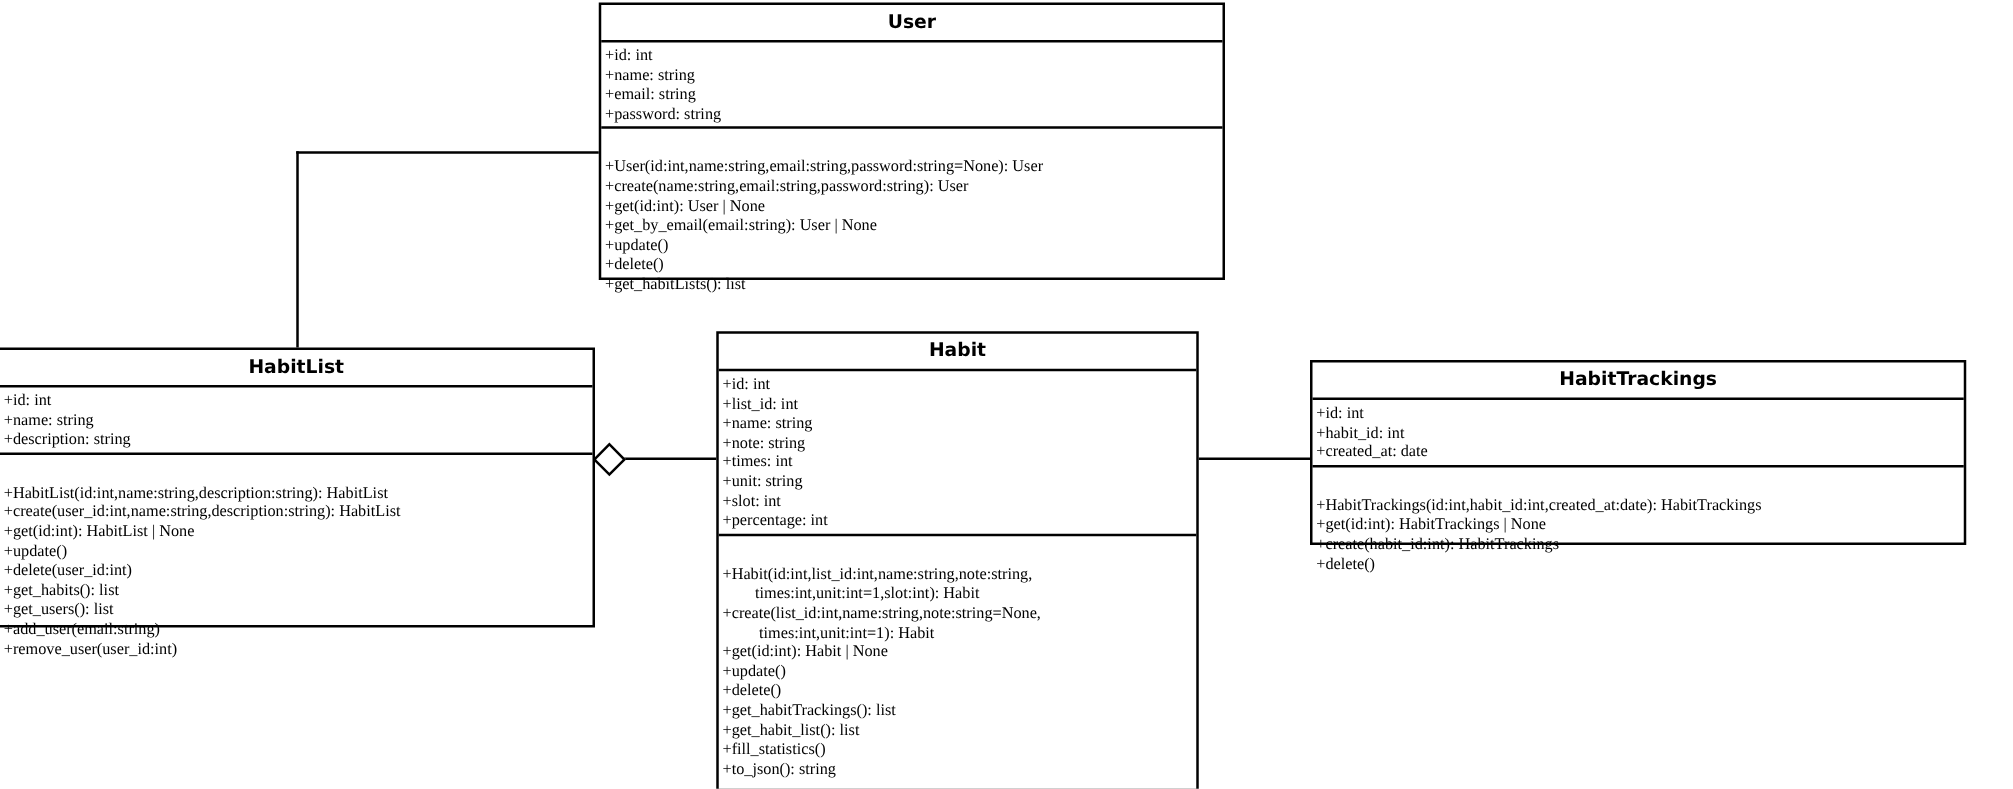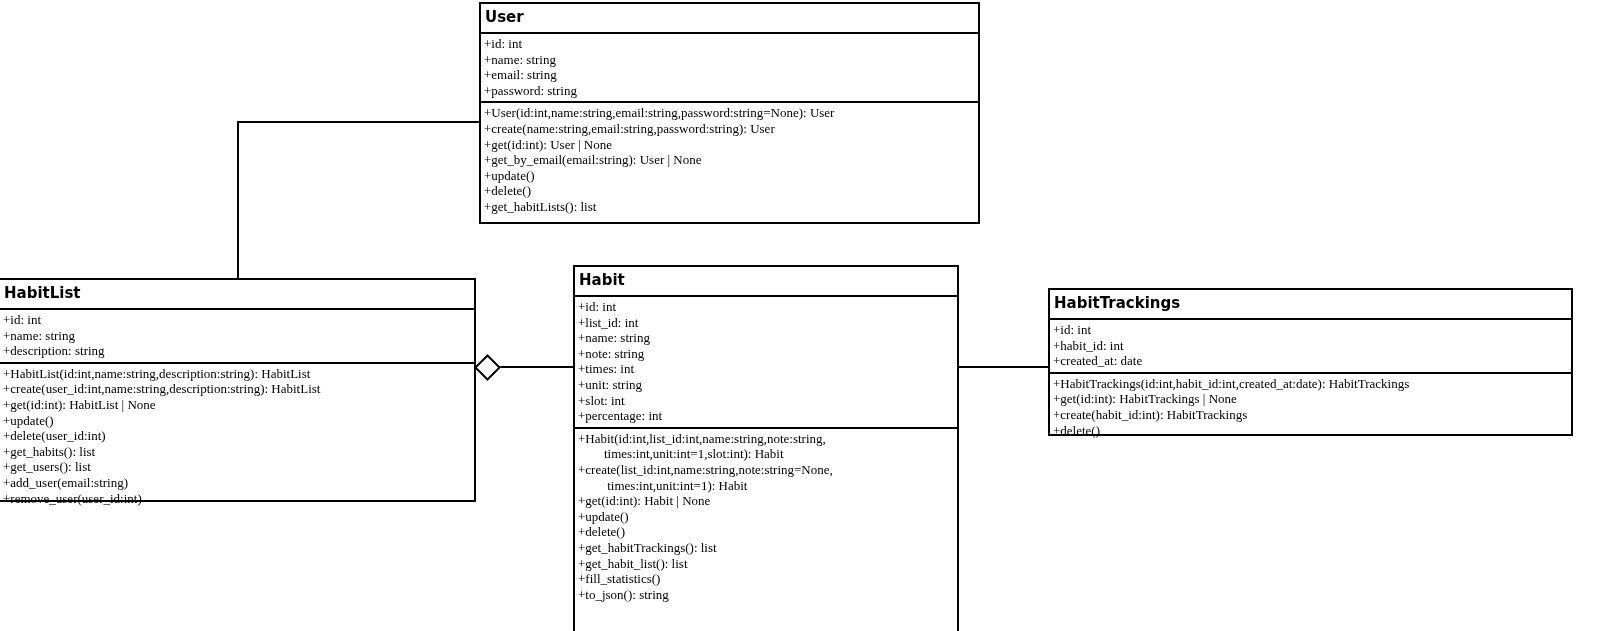--- a/index.html
+++ b/index.html
@@ -47,6 +47,7 @@
   }
 
   .uml-title {
+    text-align: center;
     font-family: "DejaVu Sans", sans-serif;
     font-weight: bold;
     font-size: 15px;

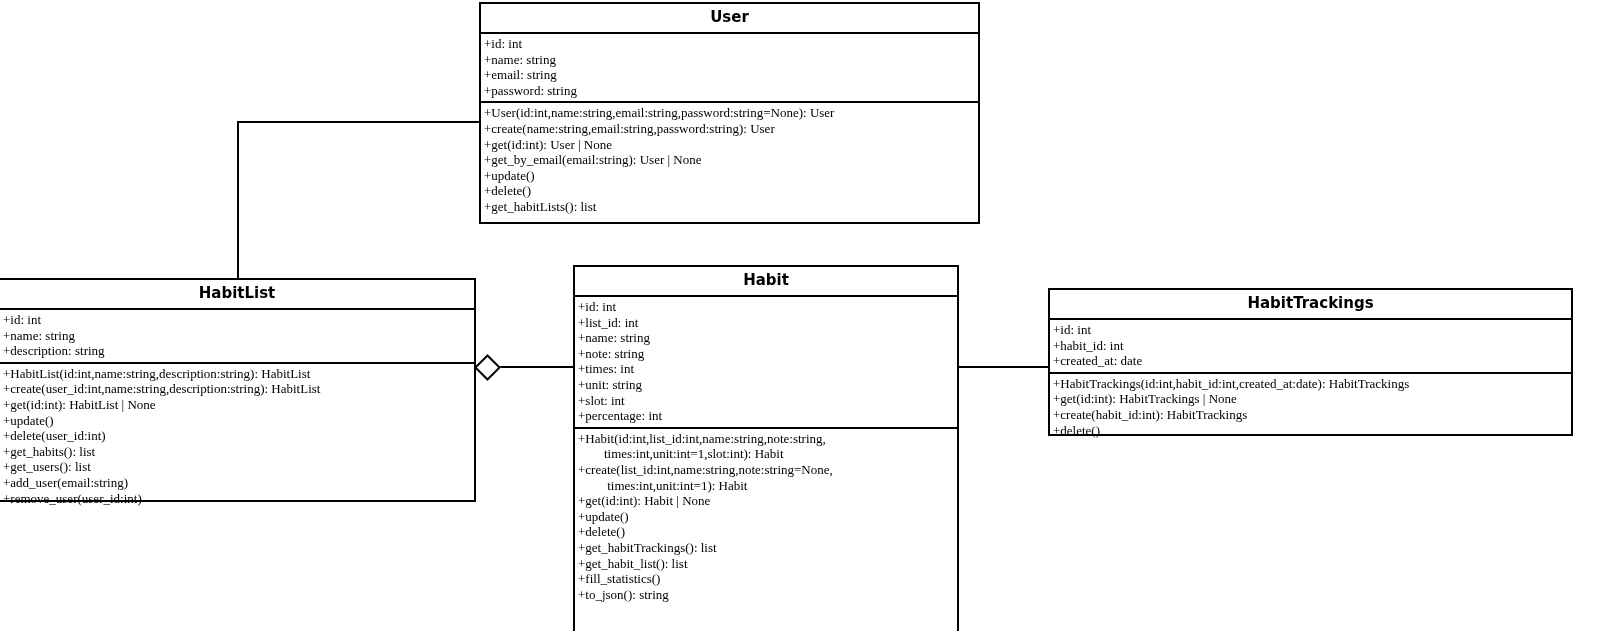--- a/index.html
+++ b/index.html
@@ -64,6 +64,7 @@
   }
   .uml-compartment.last {
     border-bottom: none;
+    margin-top: 20px;
   }
 
   .uml-row {

